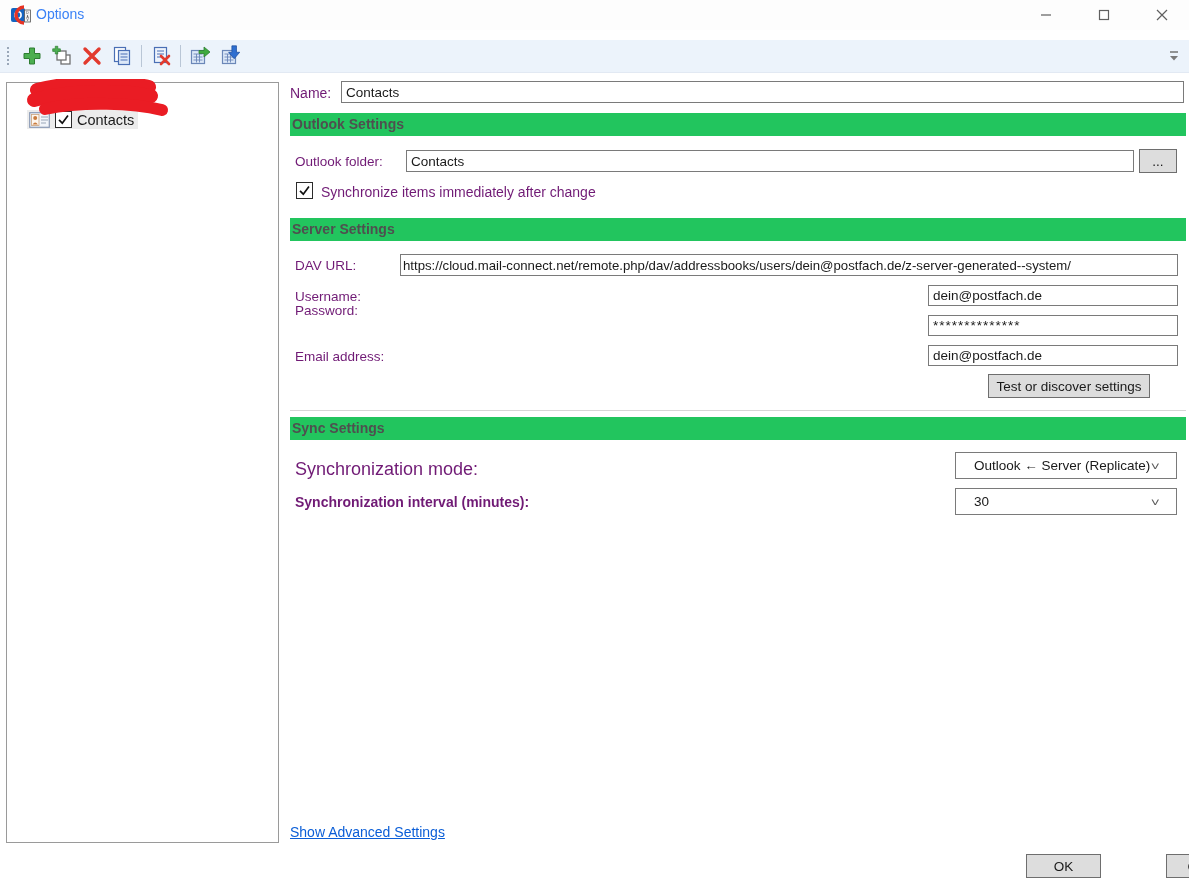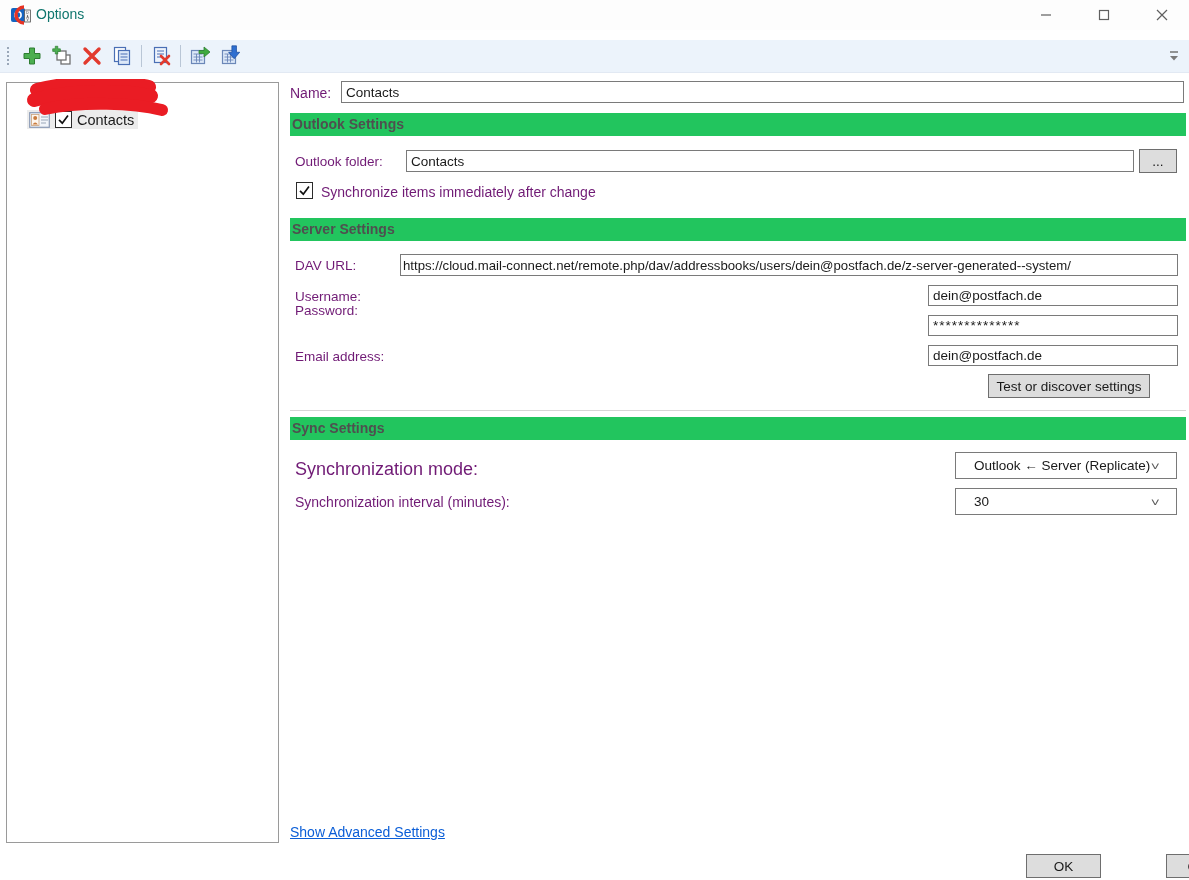--- a/index.html
+++ b/index.html
@@ -10,7 +10,7 @@
   
   .titlebar { position:absolute; left:0; top:0; width:1189px; height:30px; background:#fdfdfd; }
   .appicon { position:absolute; left:8px; top:4px; width:24px; height:22px; }
-  .title-text { position:absolute; left:36px; top:6px; font-size:14px; color:#0f766e;text-align:center; }
+  .title-text { position:absolute; left:36px; top:6px; font-size:14px; color:#3b82f6;text-align:center; }
   .wincontrol { position:absolute; top:0; width:46px; height:30px; display:flex; align-items:center; justify-content:center; cursor:default; }
   .wc-min { left:1023px; } .wc-max { left:1081px; } .wc-close { left:1139px; }
 

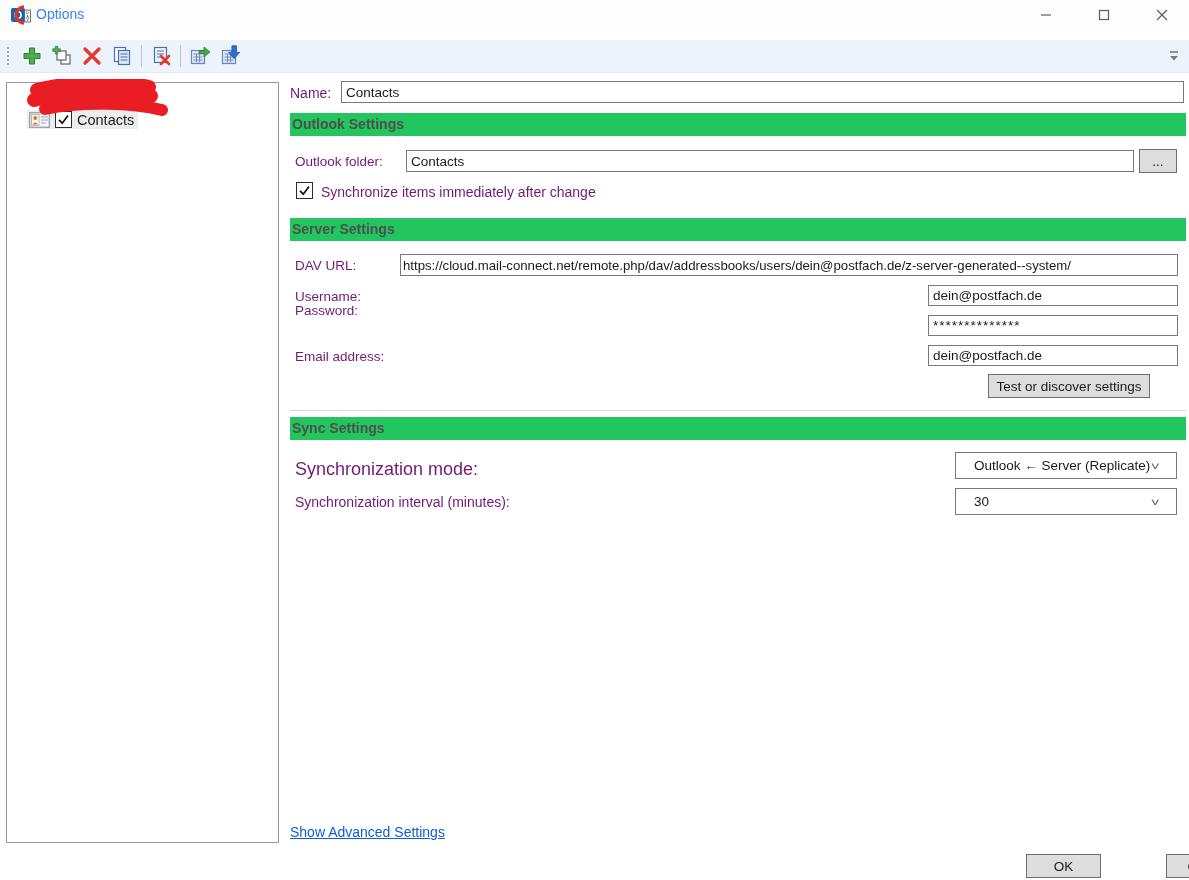--- a/index.html
+++ b/index.html
@@ -217,7 +217,7 @@
   <span class="dd-chev">˅</span>
 </div>
 
-<span class="lbl" style="left:295px; top:494px; font-size:14px;">Synchronization interval (minutes):</span>
+<span class="lbl" style="left:295px; top:494px; font-size:14px;font-weight:bold;">Synchronization interval (minutes):</span>
 <div class="dropdown" style="left:955px; top:488px; width:222px; height:27px;">
   <span>30</span>
   <span class="dd-chev">˅</span>

